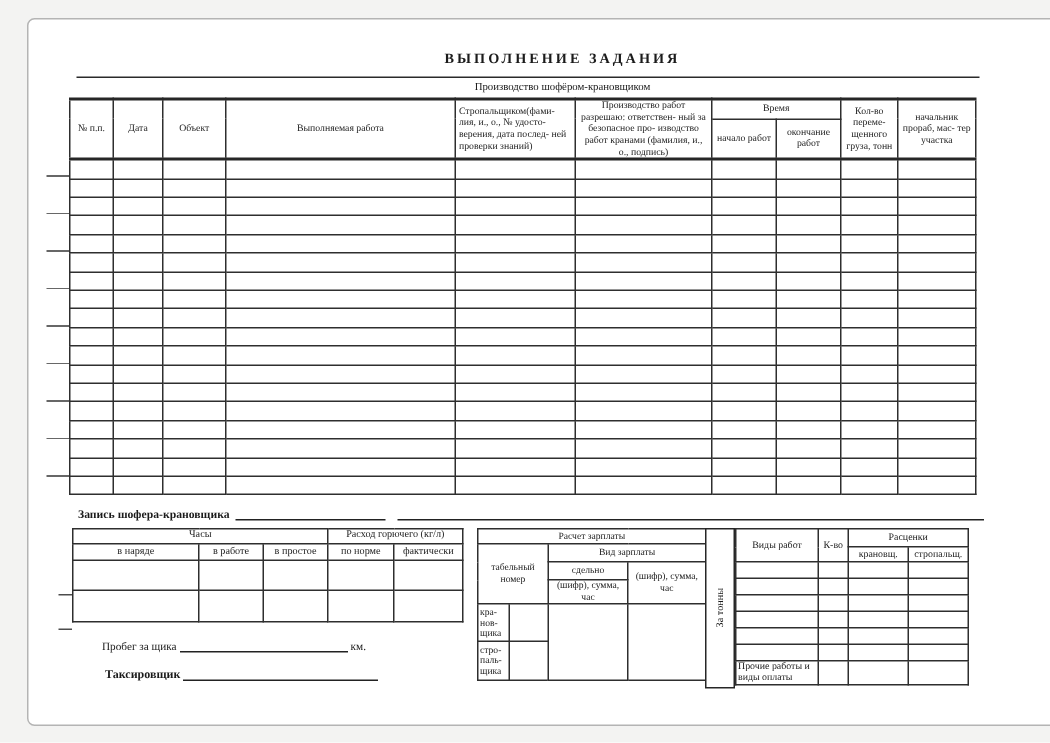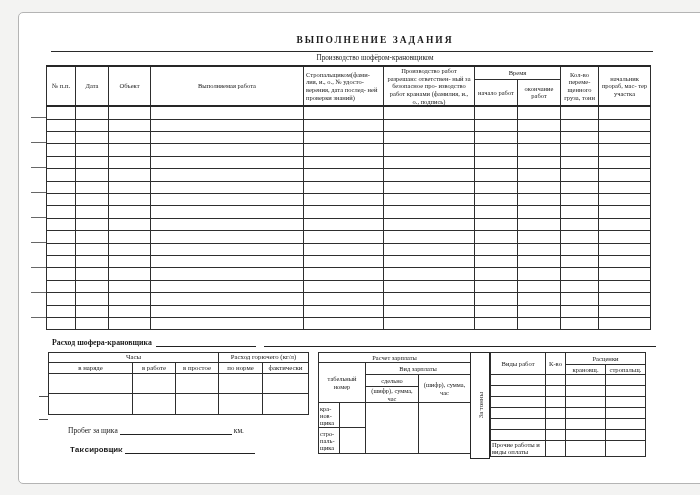--- a/index.html
+++ b/index.html
@@ -355,7 +355,7 @@
   </table>
 
   <div class="abs sig-row">
-    <span>Расход  шофера-крановщика</span>
+    <span>Запись  шофера-крановщика</span>
     <span class="blank b1"></span>
     <span class="blank b2"></span>
   </div>

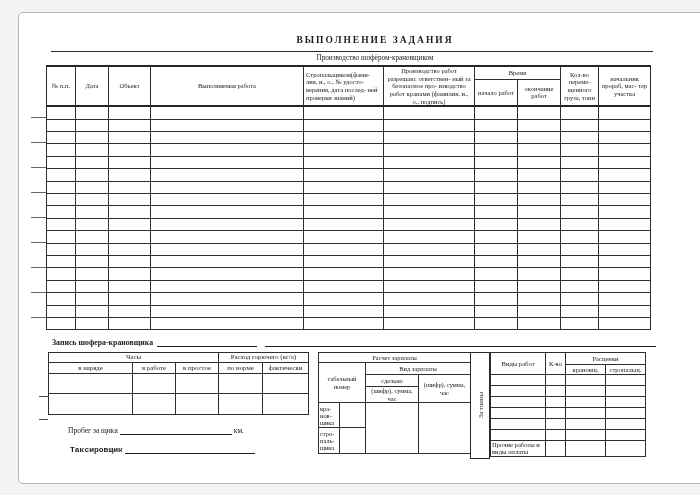--- a/index.html
+++ b/index.html
@@ -89,7 +89,7 @@
 
   .mileage{left:49px;top:413px;font-size:7.5px;white-space:nowrap;display:flex;align-items:flex-end;}
   .mileage .b3{width:112px;margin:0 2px;}
-  .taxi{left:51px;top:432px;font-size:8px;font-weight:bold;white-space:nowrap;display:flex;align-items:flex-start;font-family:Liberation Mono, monospace;}
+  .taxi{left:51px;top:432px;font-size:8px;font-weight:bold;white-space:nowrap;display:flex;align-items:flex-start;}
   .taxi .b4{width:130px;margin-left:2px;}
 </style>
 </head>

